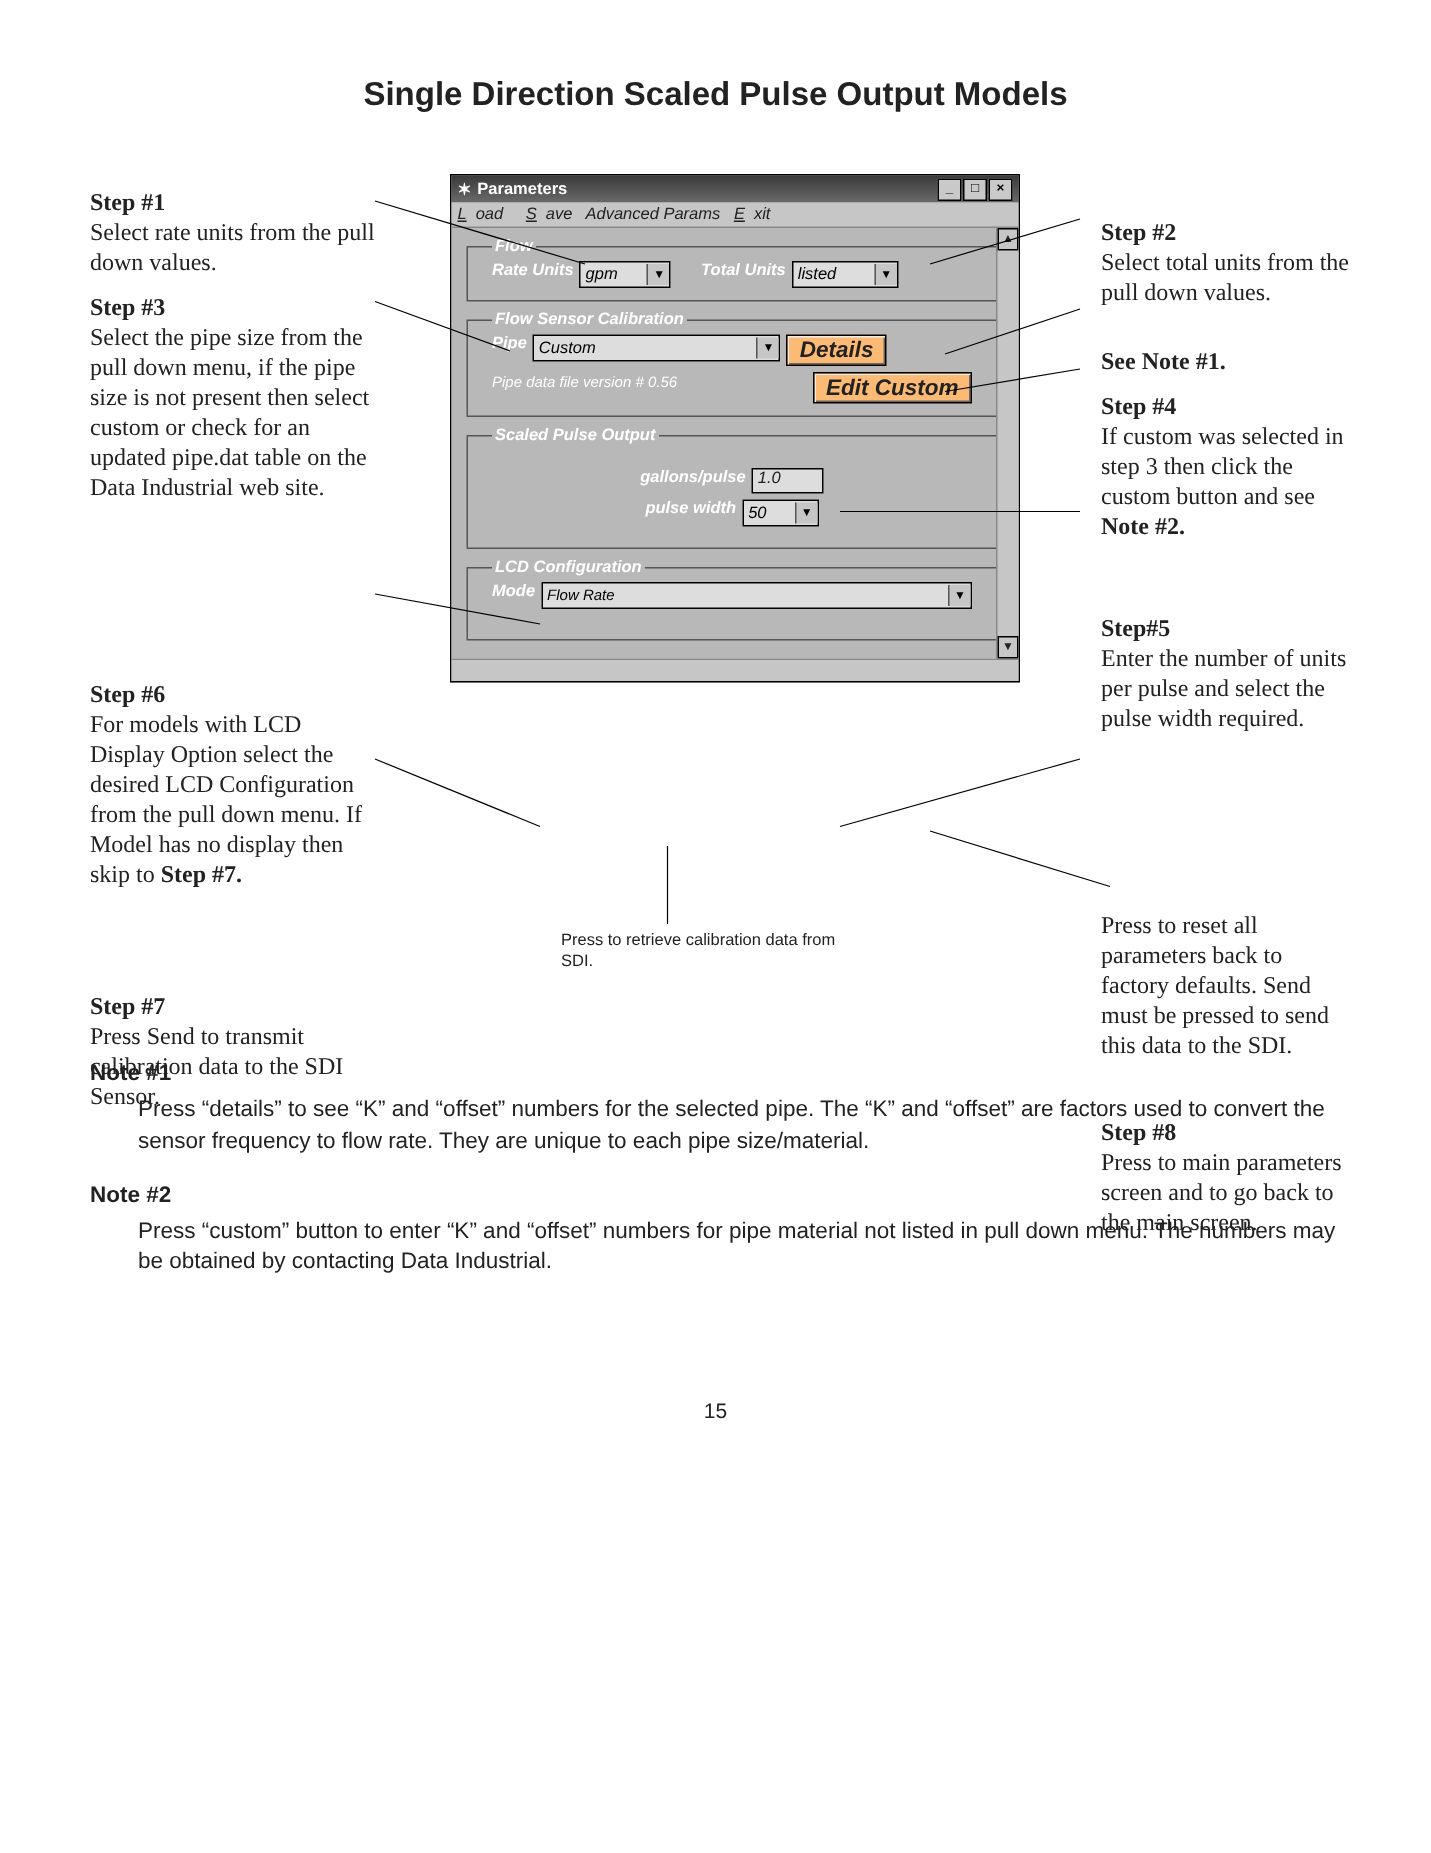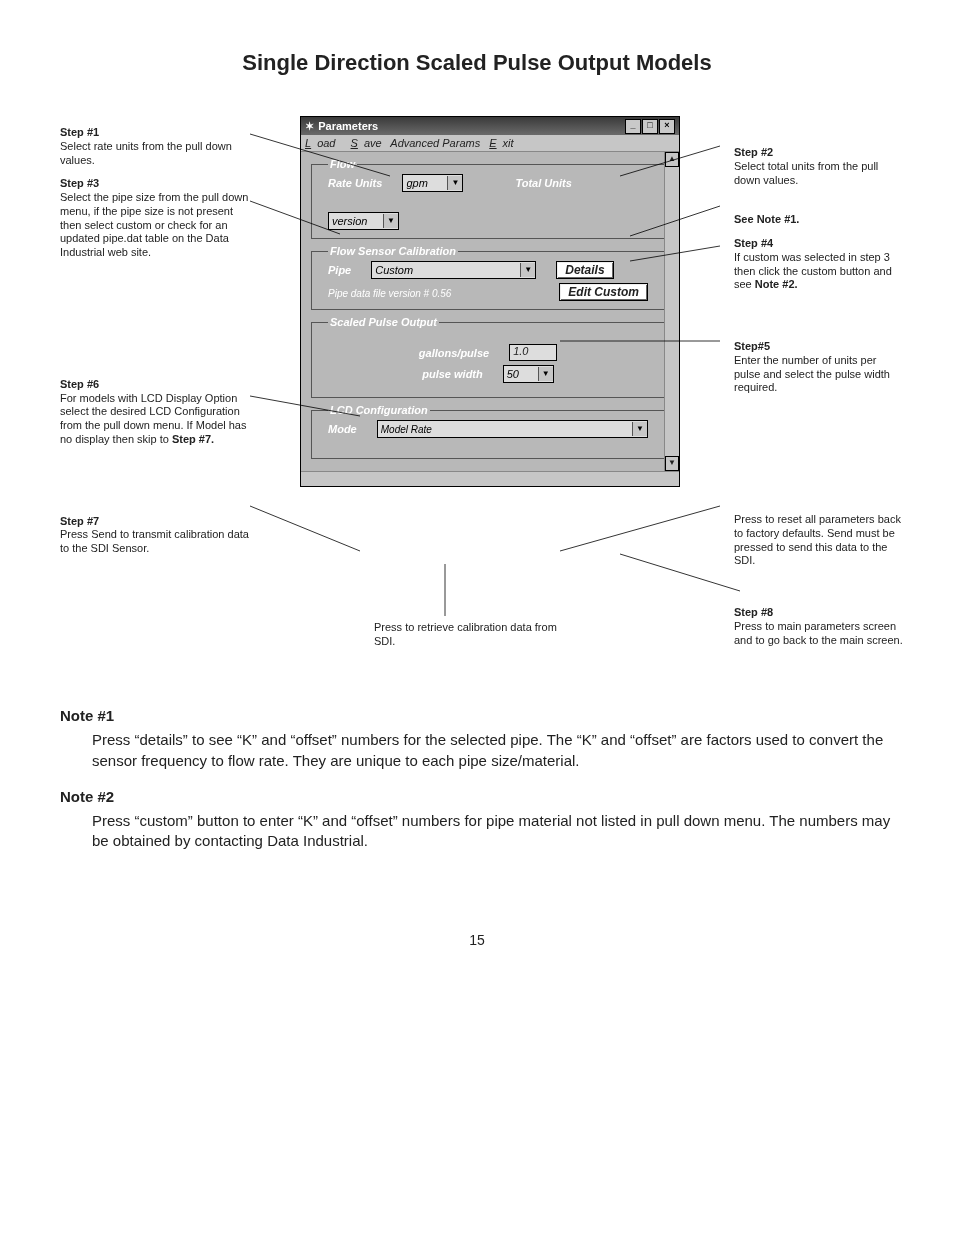--- a/index.html
+++ b/index.html
@@ -26,8 +26,9 @@
   .left-notes, .right-notes {
     position: absolute;
     width: 190px;
-    font-size: 11px;
+    font-size: 16px;
     line-height: 1.25;
+    font-family: Liberation Serif, serif;
   }
   .left-notes { left: 0; top: 0; }
   .right-notes { right: -10px; top: 20px; width: 170px; }

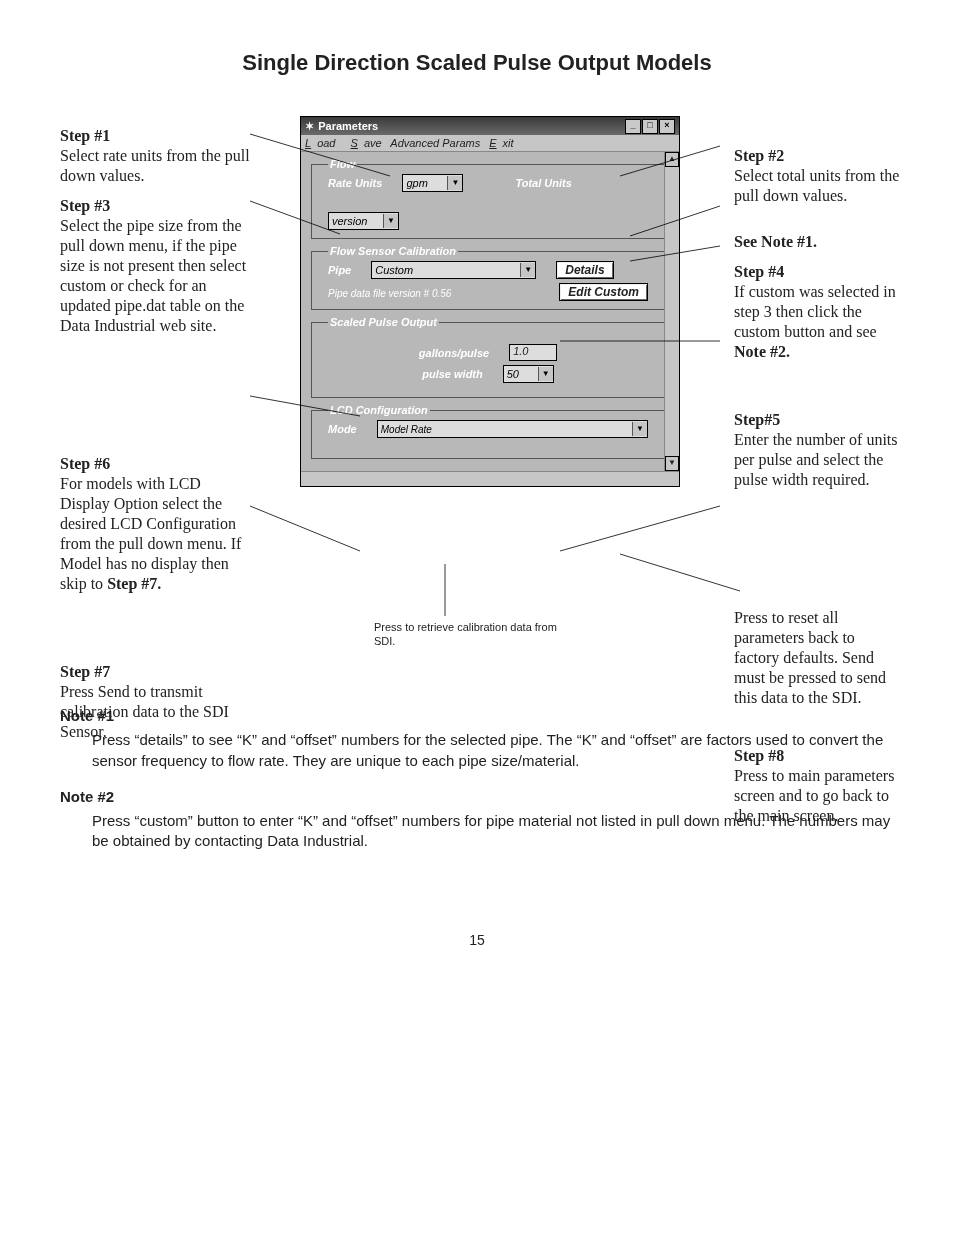--- a/index.html
+++ b/index.html
@@ -122,7 +122,7 @@
     font-size: 11px;
     padding: 0 2px;
   }
-  .row { display: flex; align-items: center; gap: 20px; flex-wrap: wrap; }
+  .row { display: flex; align-items: flex-start; gap: 4px; flex-wrap: wrap; }
   .lbl-w { color: #fff; font-weight: bold; font-size: 11px; }
   .combo {
     display: inline-flex;

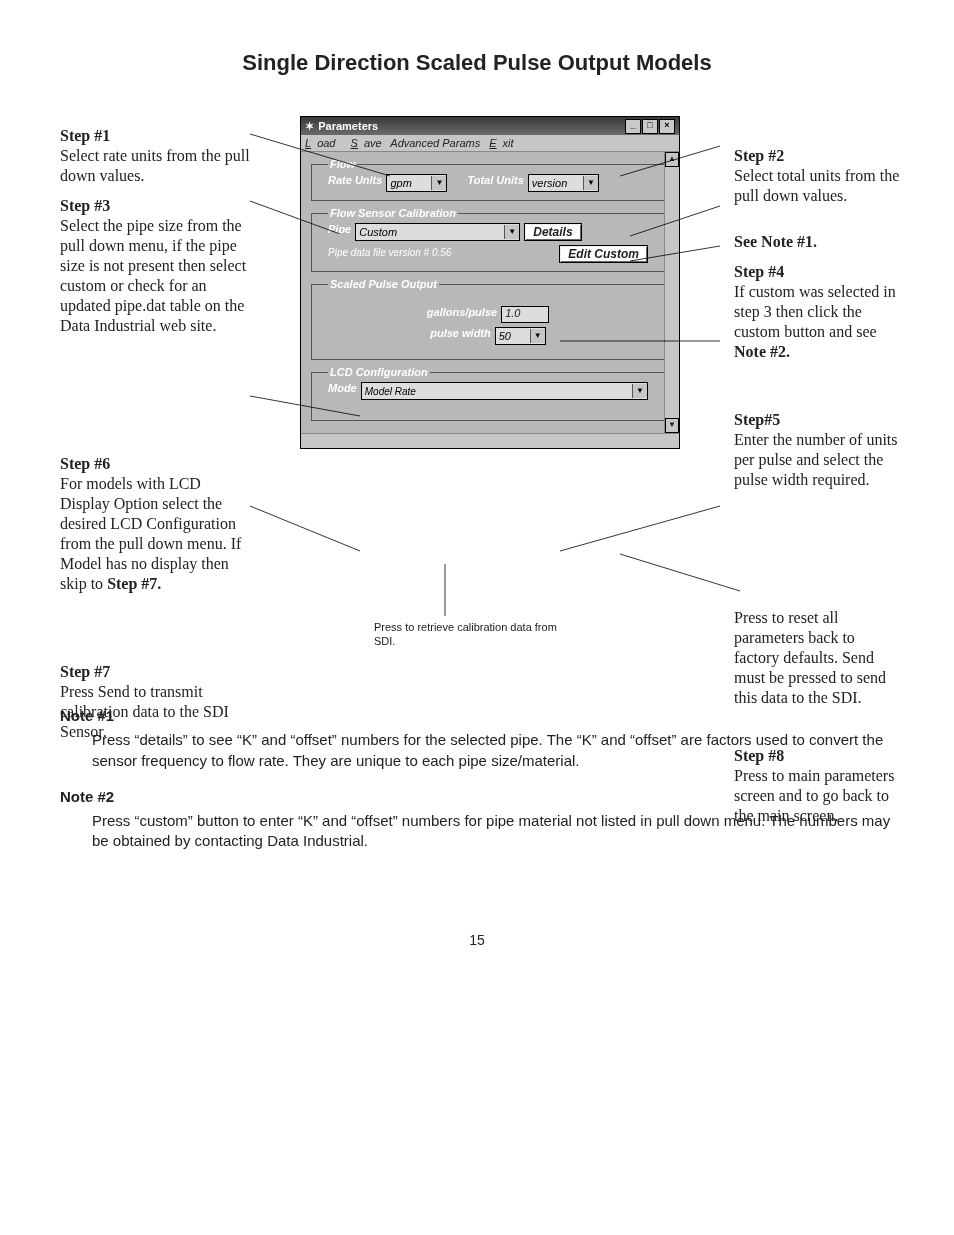--- a/index.html
+++ b/index.html
@@ -276,7 +276,7 @@
           <span style="width:12px"></span>
           <span class="lbl-w">Total Units</span>
           <span class="combo" style="width:66px">
-            <span style="flex:1">version</span>
+            <span style="flex:1">listed</span>
               <span class="arrow">▼</span>
           </span>
         </div>

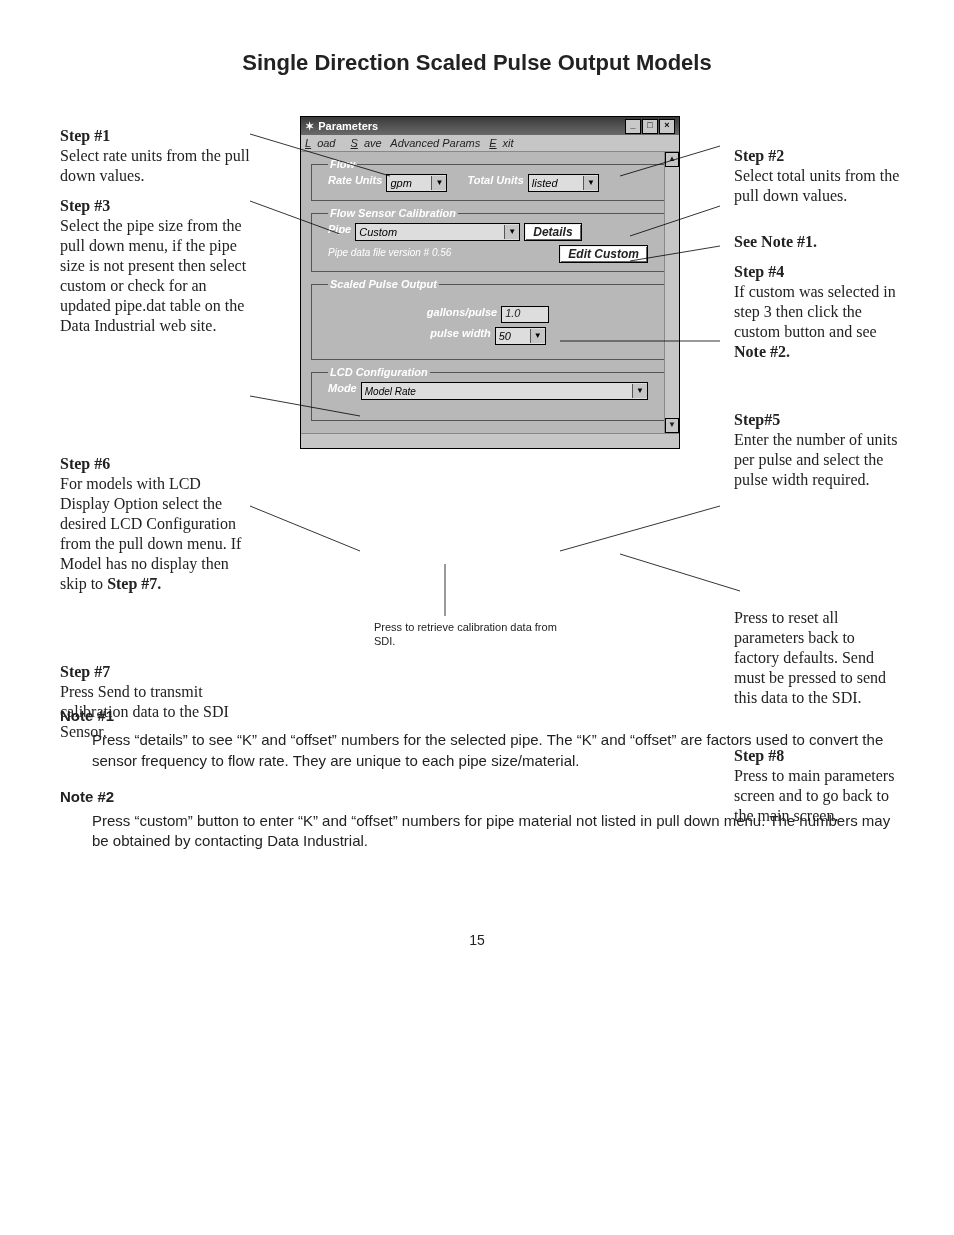--- a/index.html
+++ b/index.html
@@ -144,11 +144,11 @@
   }
   .btn3d {
     display: inline-block;
-    background: #ffffff;
+    background: #fdba74;
     border: 1px solid #000;
     box-shadow: inset 1px 1px 0 #eee, inset -1px -1px 0 #666;
     padding: 1px 8px;
-    font-size: 12px;
+    font-size: 15px;
     font-weight: bold;
   }
   .small-text { font-size: 10px; color: #fff; margin-top: 2px; }

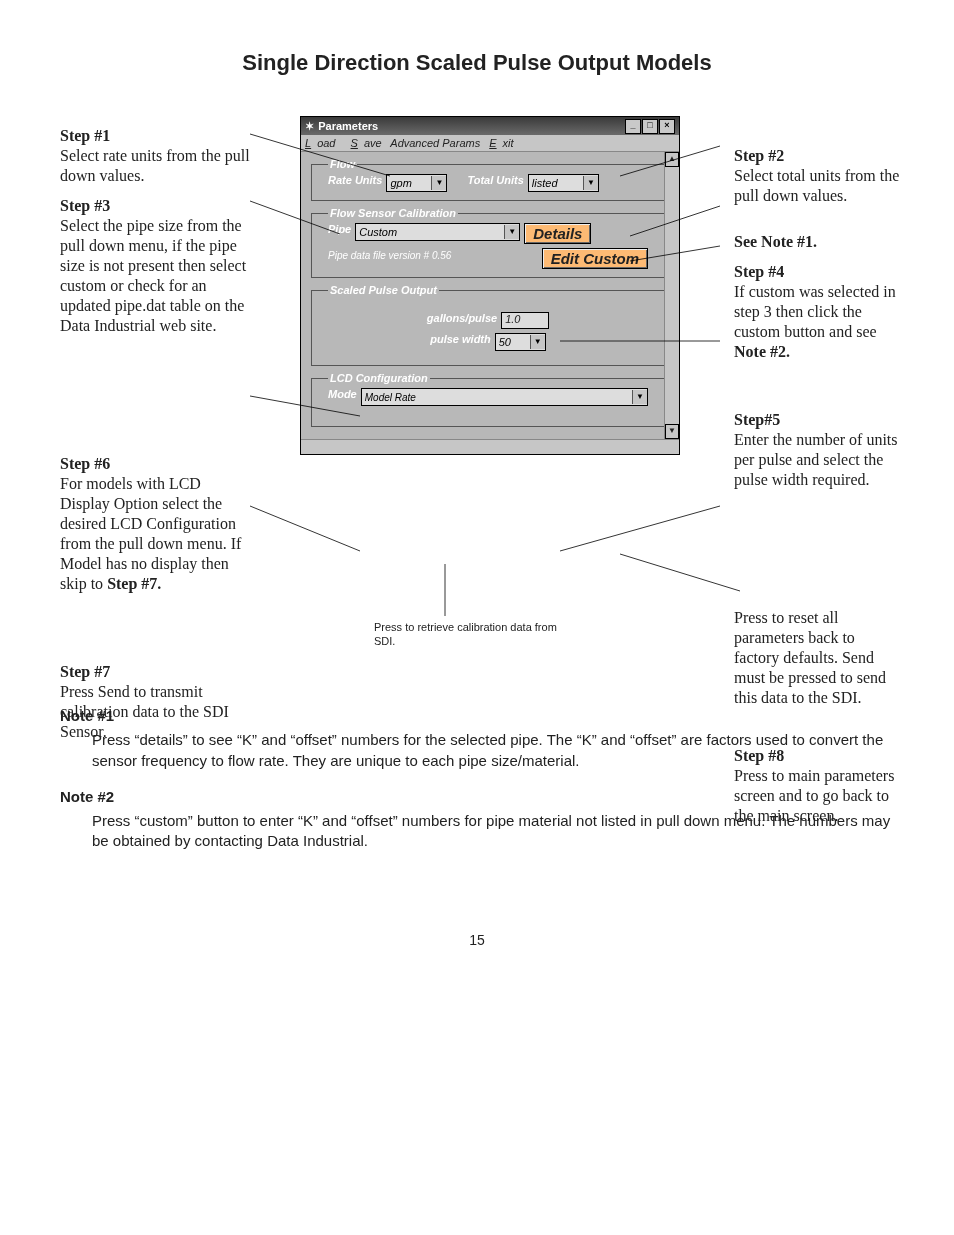--- a/index.html
+++ b/index.html
@@ -319,7 +319,7 @@
         <div class="row">
           <span class="lbl-w">Mode</span>
           <span class="combo" style="flex:1">
-            <span style="flex:1;font-size:10px">Model Rate</span>
+            <span style="flex:1;font-size:10px">Flow Rate</span>
               <span class="arrow">▼</span>
           </span>
         </div>

